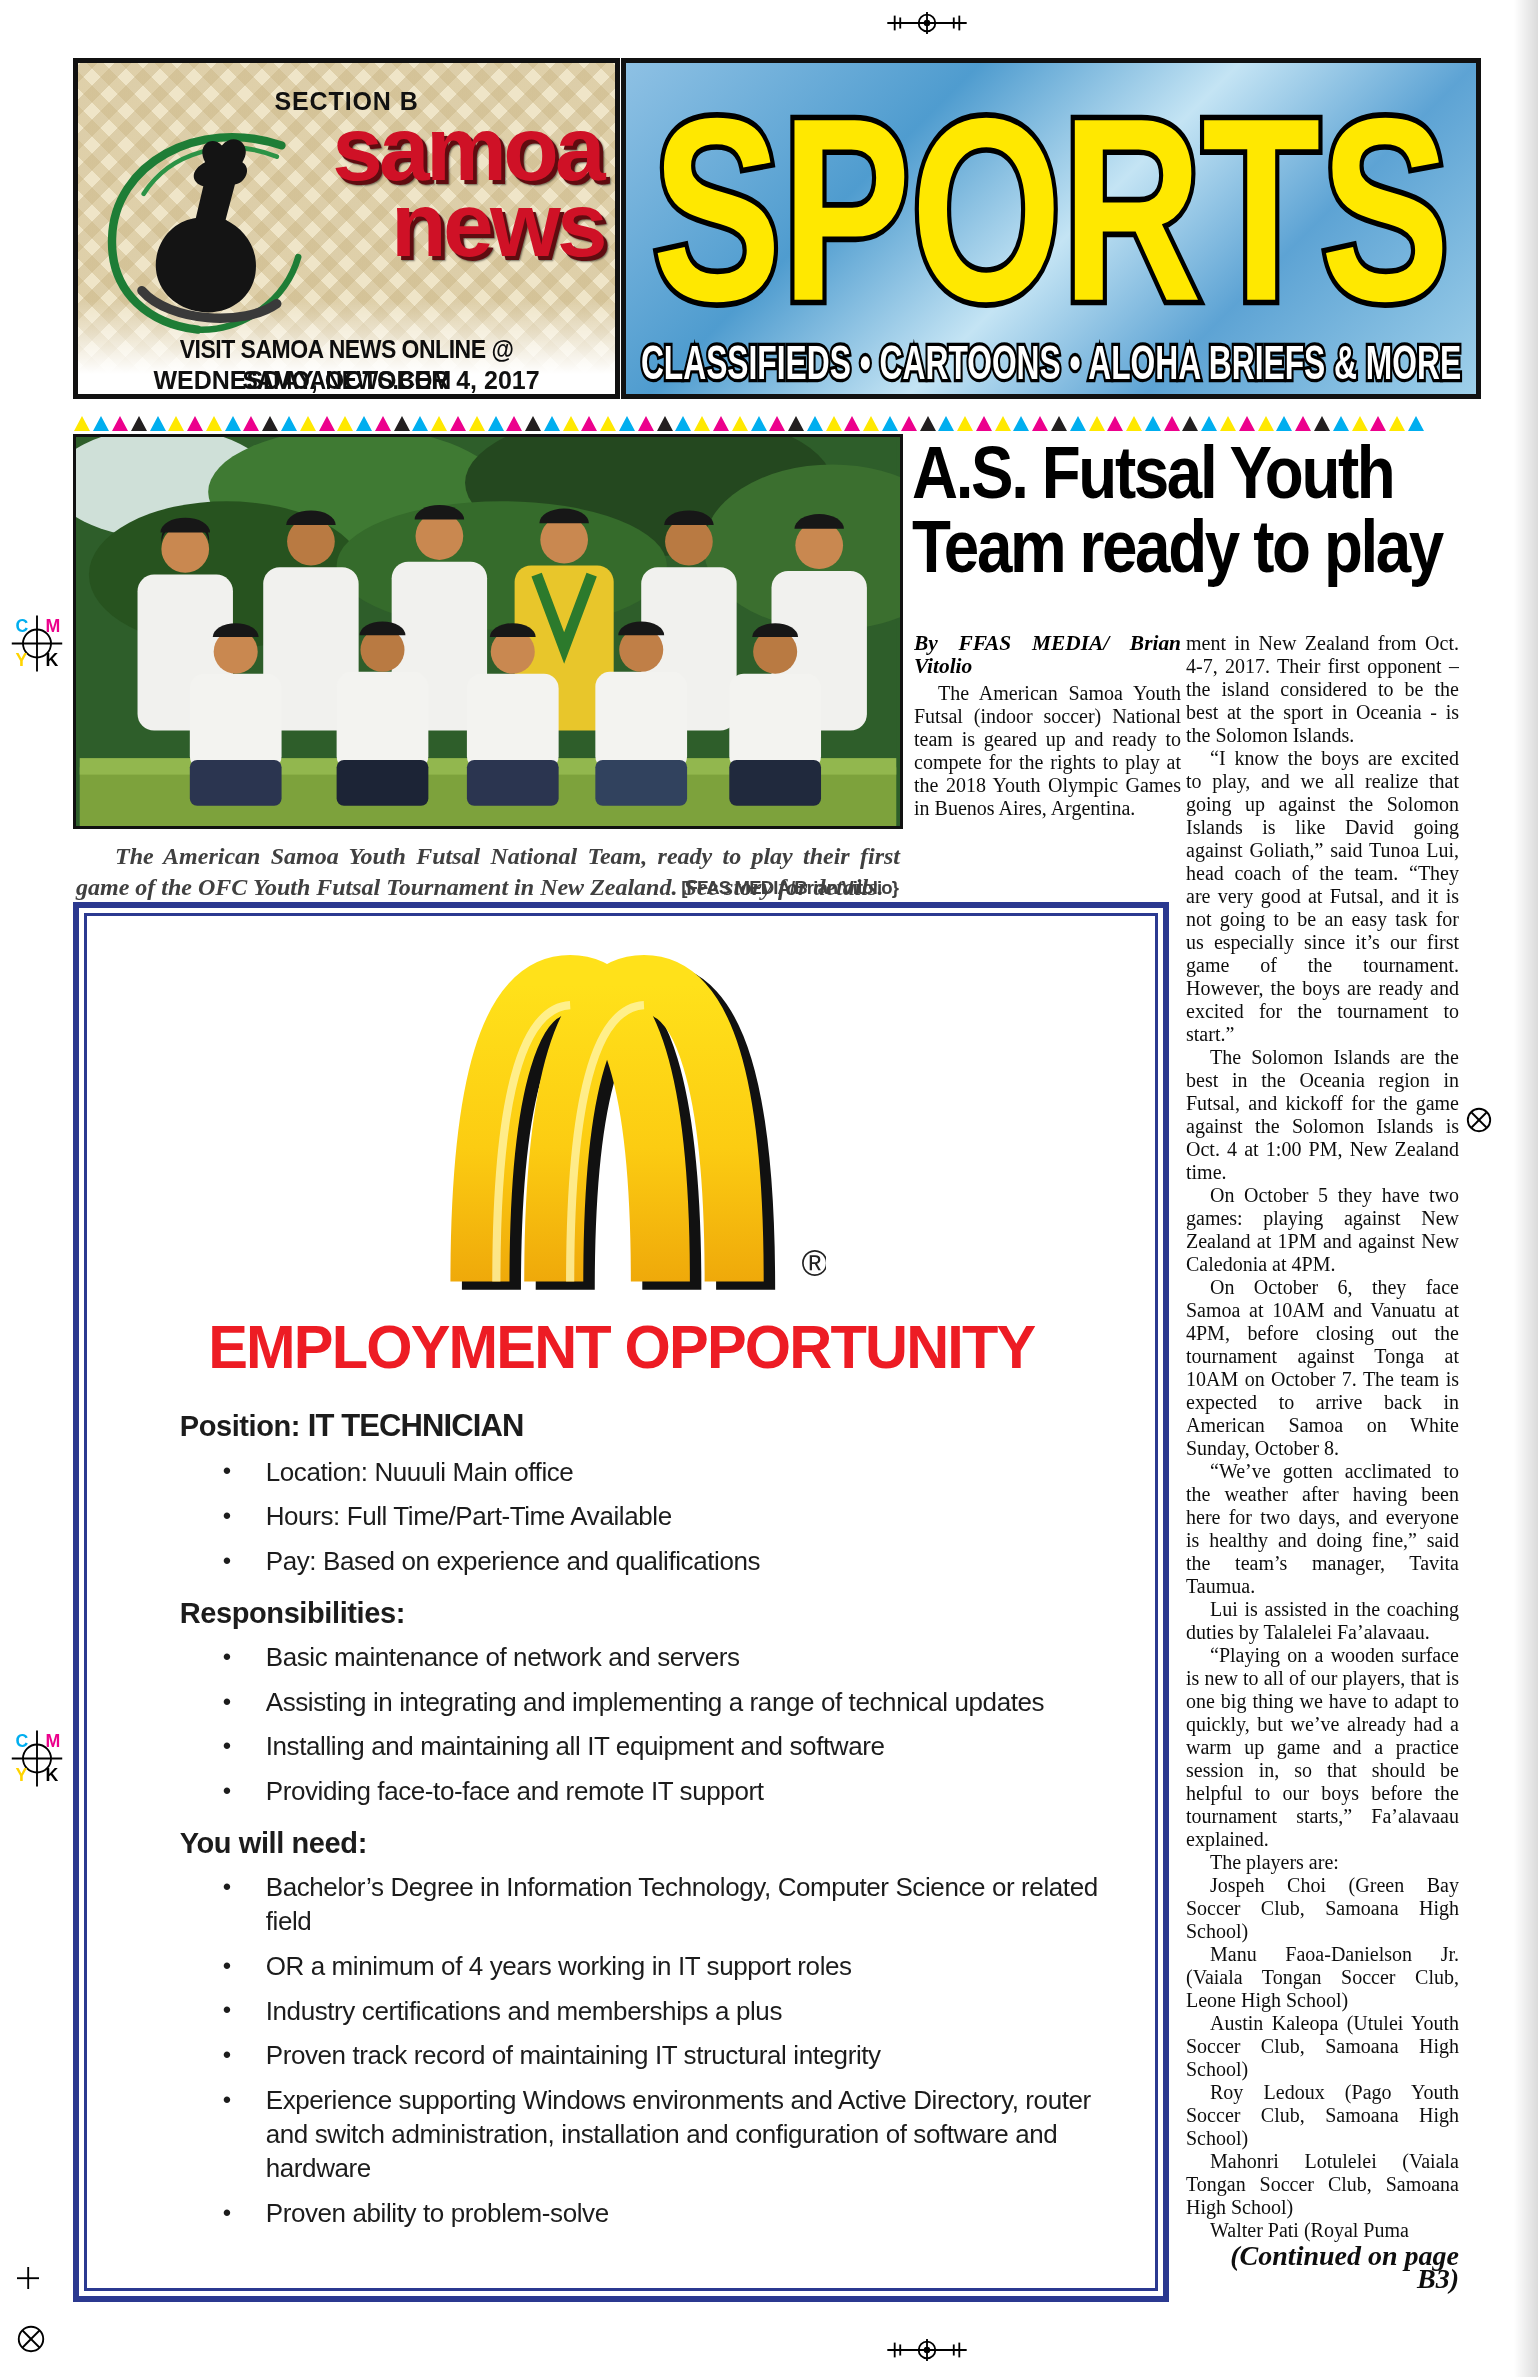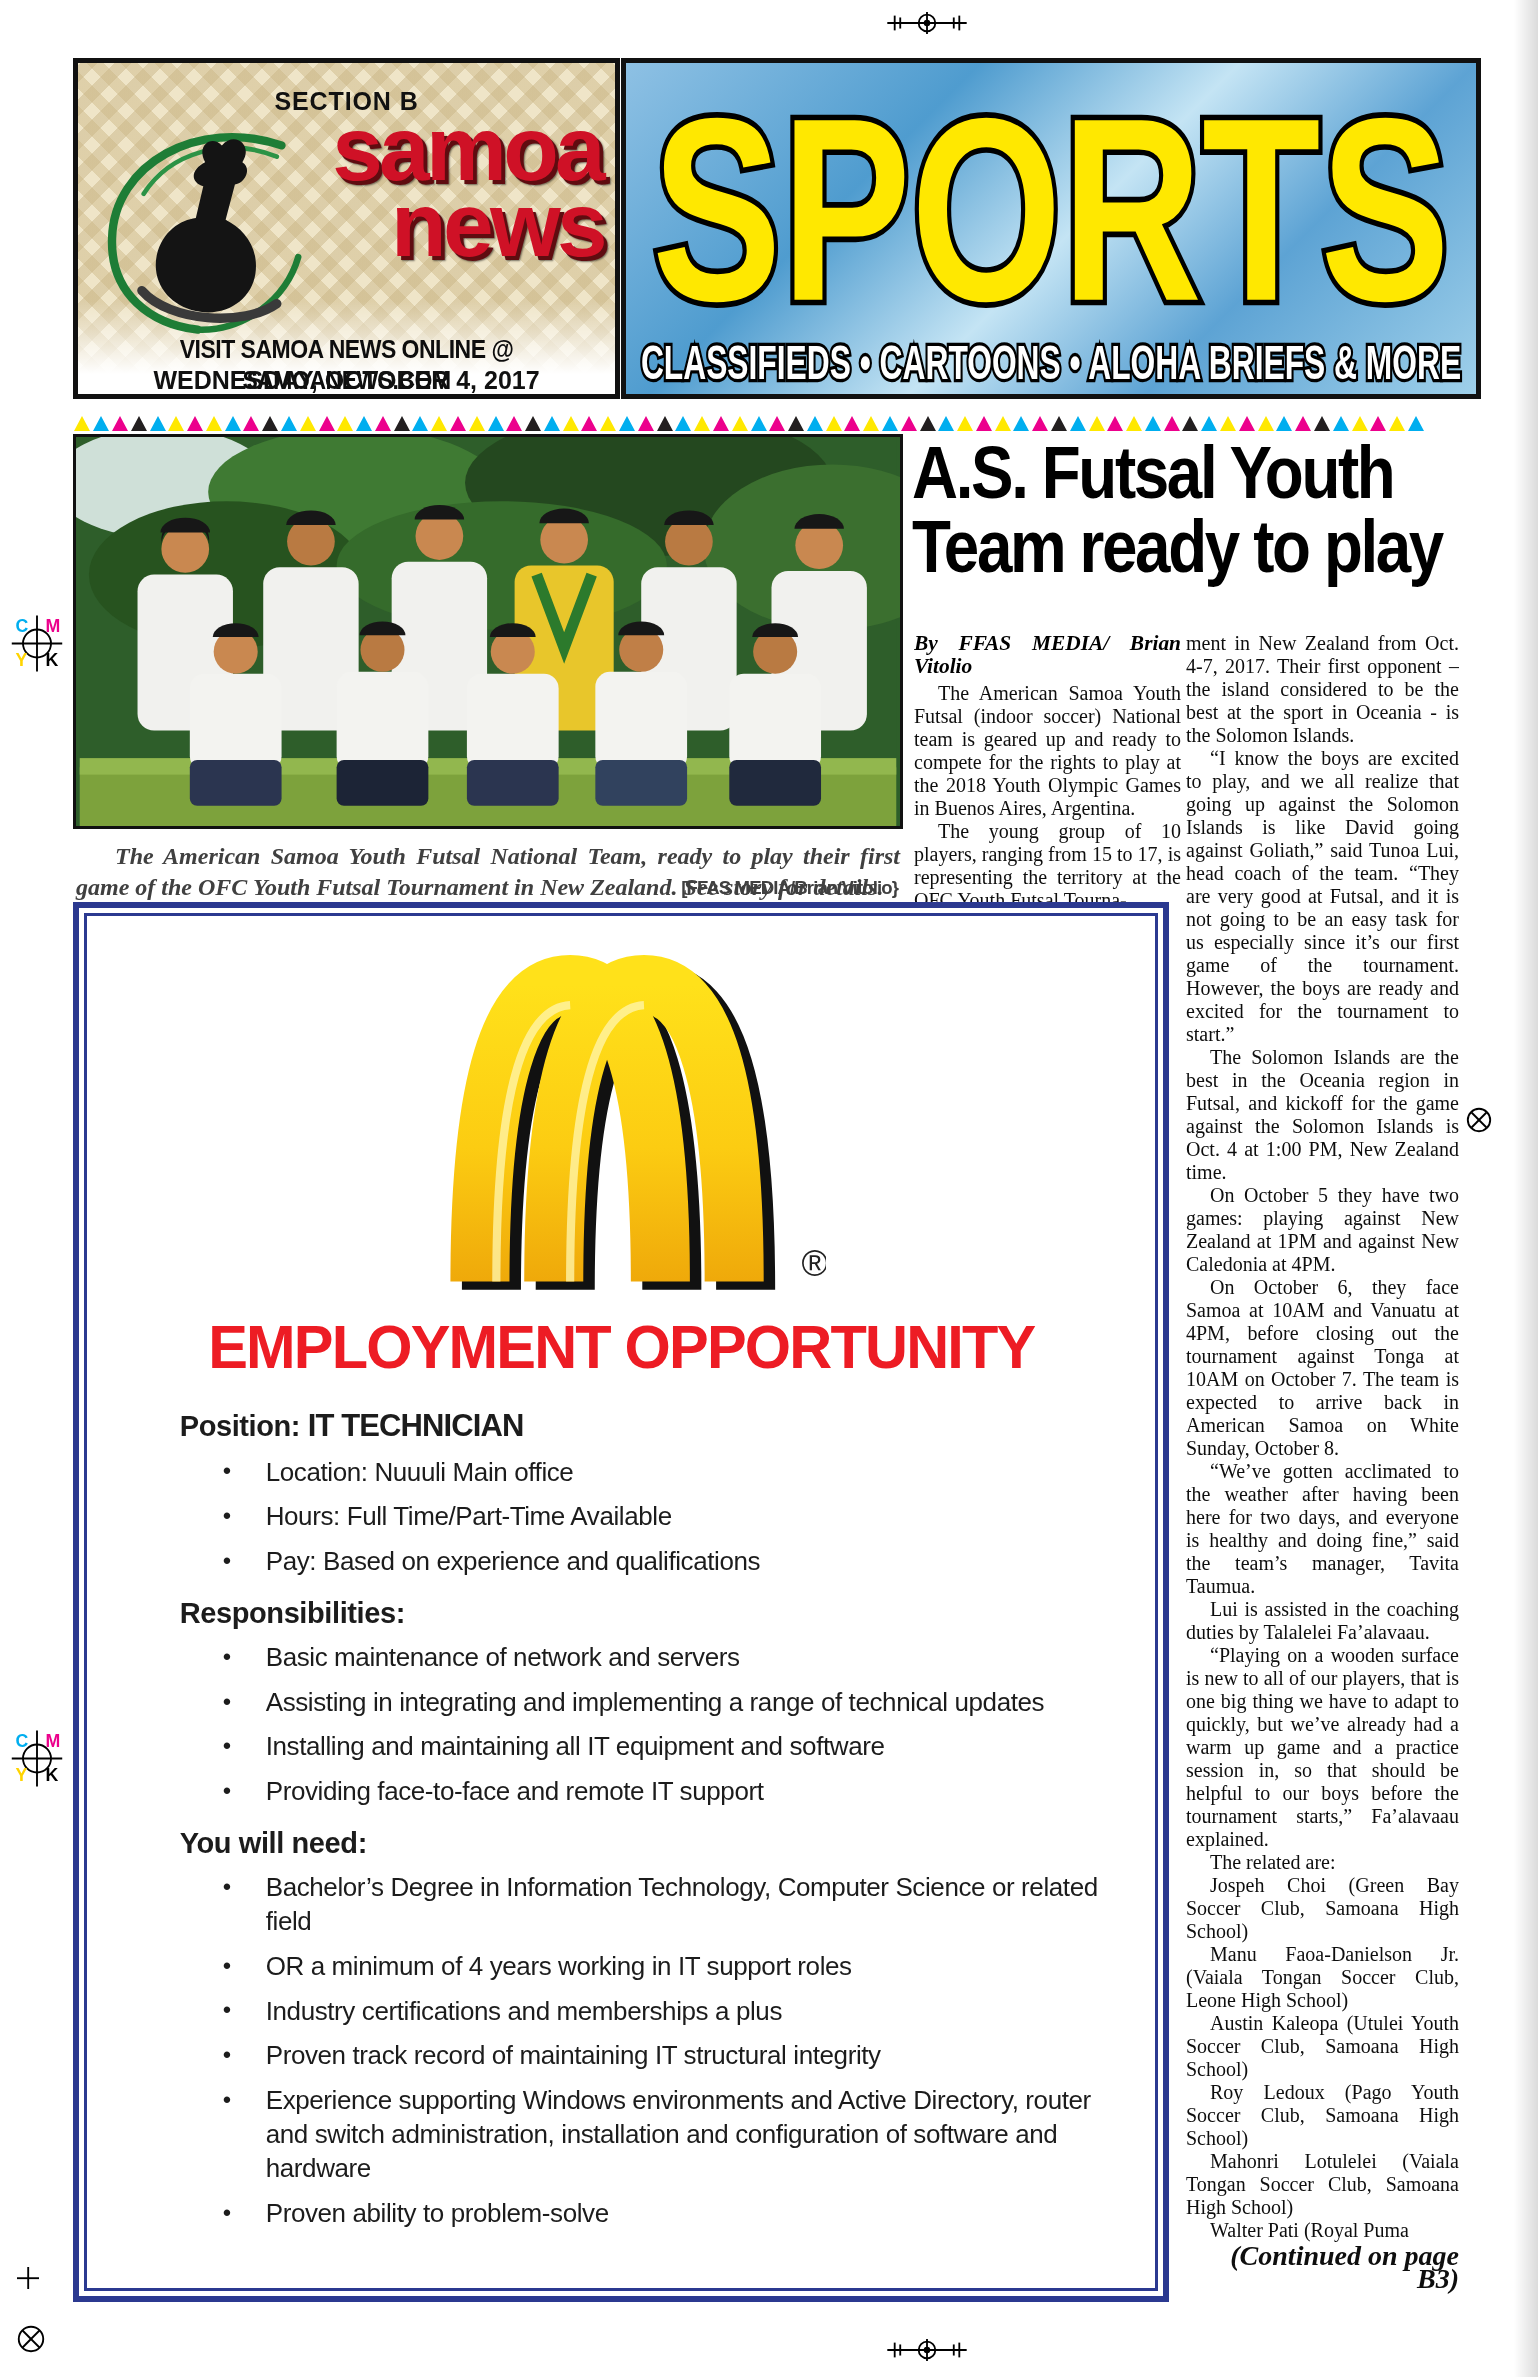--- a/index.html
+++ b/index.html
@@ -304,7 +304,6 @@
     <div class="byline">By FFAS MEDIA/ Brian Vitolio</div>
     <div>
         <p class="art-p">The American Samoa Youth Futsal (indoor soccer) National team is geared up and ready to compete for the rights to play at the 2018 Youth Olympic Games in Buenos Aires, Argentina.</p>
-        <p class="art-p">The young group of 10 players, ranging from 15 to 17, is representing the territory at the OFC Youth Futsal Tourna-</p>
       </div>
   </div>
 

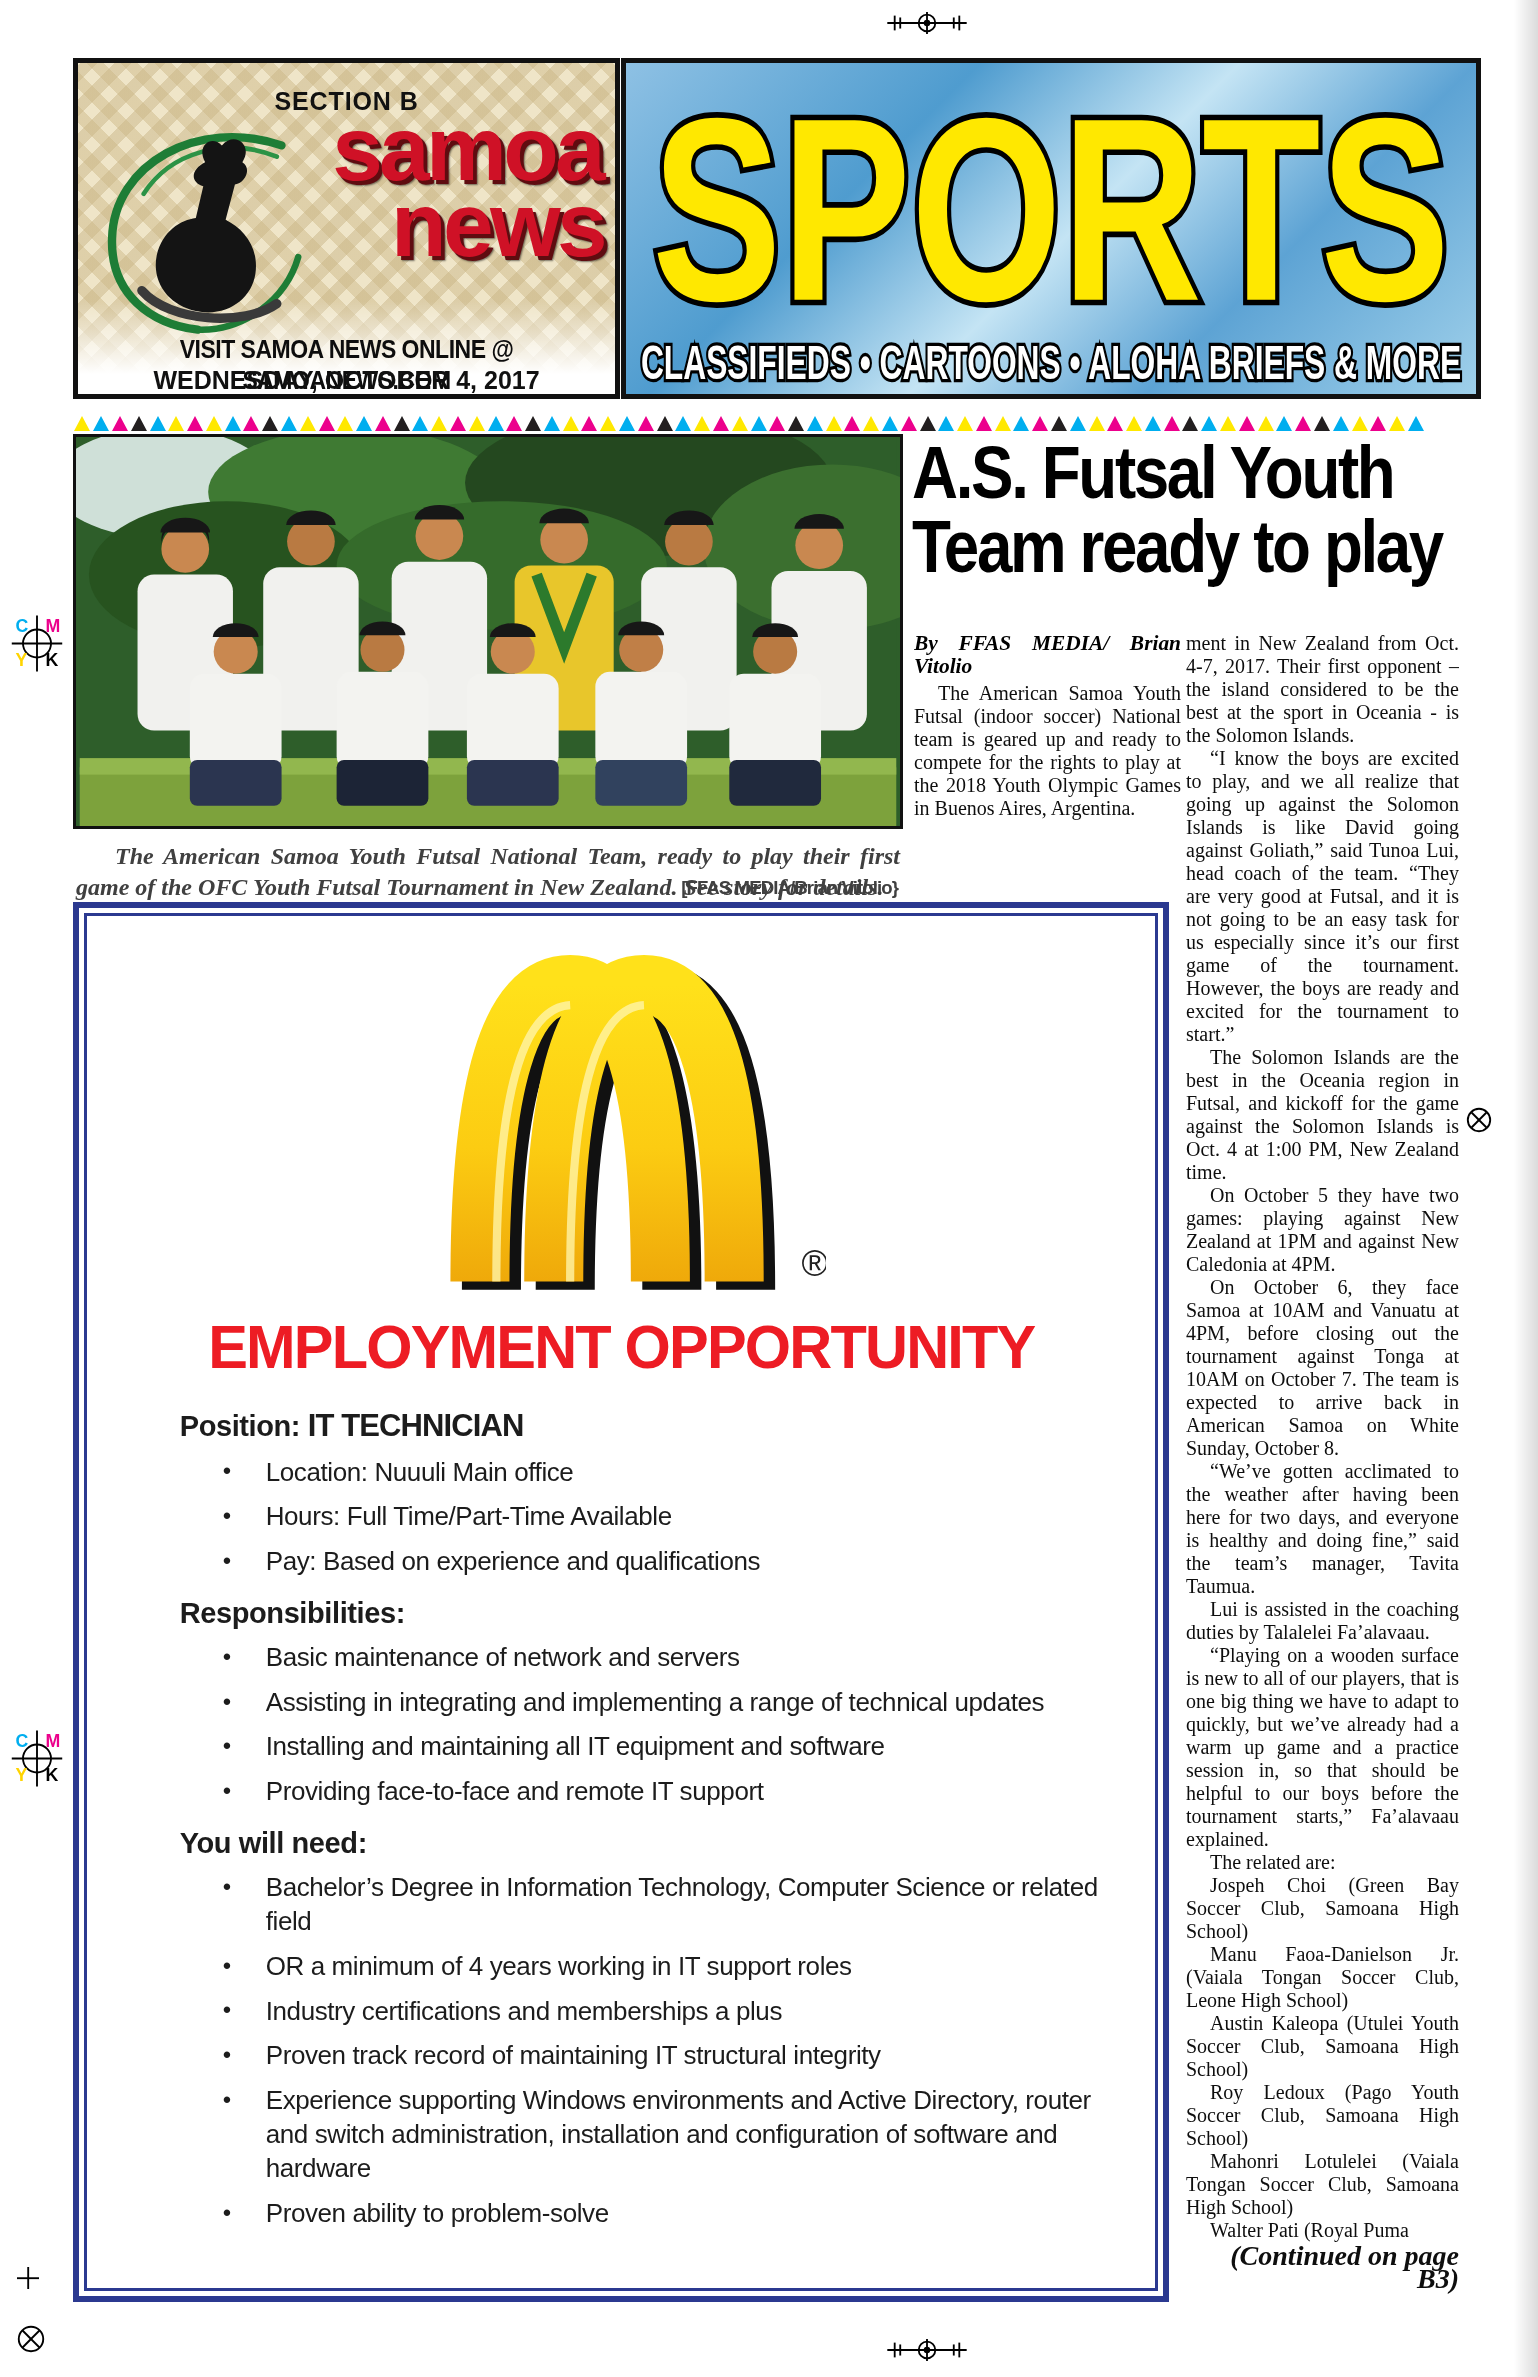--- a/index.html
+++ b/index.html
@@ -317,7 +317,7 @@
         <p class="art-p">“We’ve gotten acclimated to the weather after having been here for two days, and everyone is healthy and doing fine,” said the team’s manager, Tavita Taumua.</p>
         <p class="art-p">Lui is assisted in the coaching duties by Talalelei Fa’alavaau.</p>
         <p class="art-p">“Playing on a wooden surface is new to all of our players, that is one big thing we have to adapt to quickly, but we’ve already had a warm up game and a practice session in, so that should be helpful to our boys before the tournament starts,” Fa’alavaau explained.</p>
-        <p class="art-p">The related are:</p>
+        <p class="art-p">The players are:</p>
         <p class="art-p">Jospeh Choi (Green Bay Soccer Club, Samoana High School)</p>
         <p class="art-p">Manu Faoa-Danielson Jr. (Vaiala Tongan Soccer Club, Leone High School)</p>
         <p class="art-p">Austin Kaleopa (Utulei Youth Soccer Club, Samoana High School)</p>

